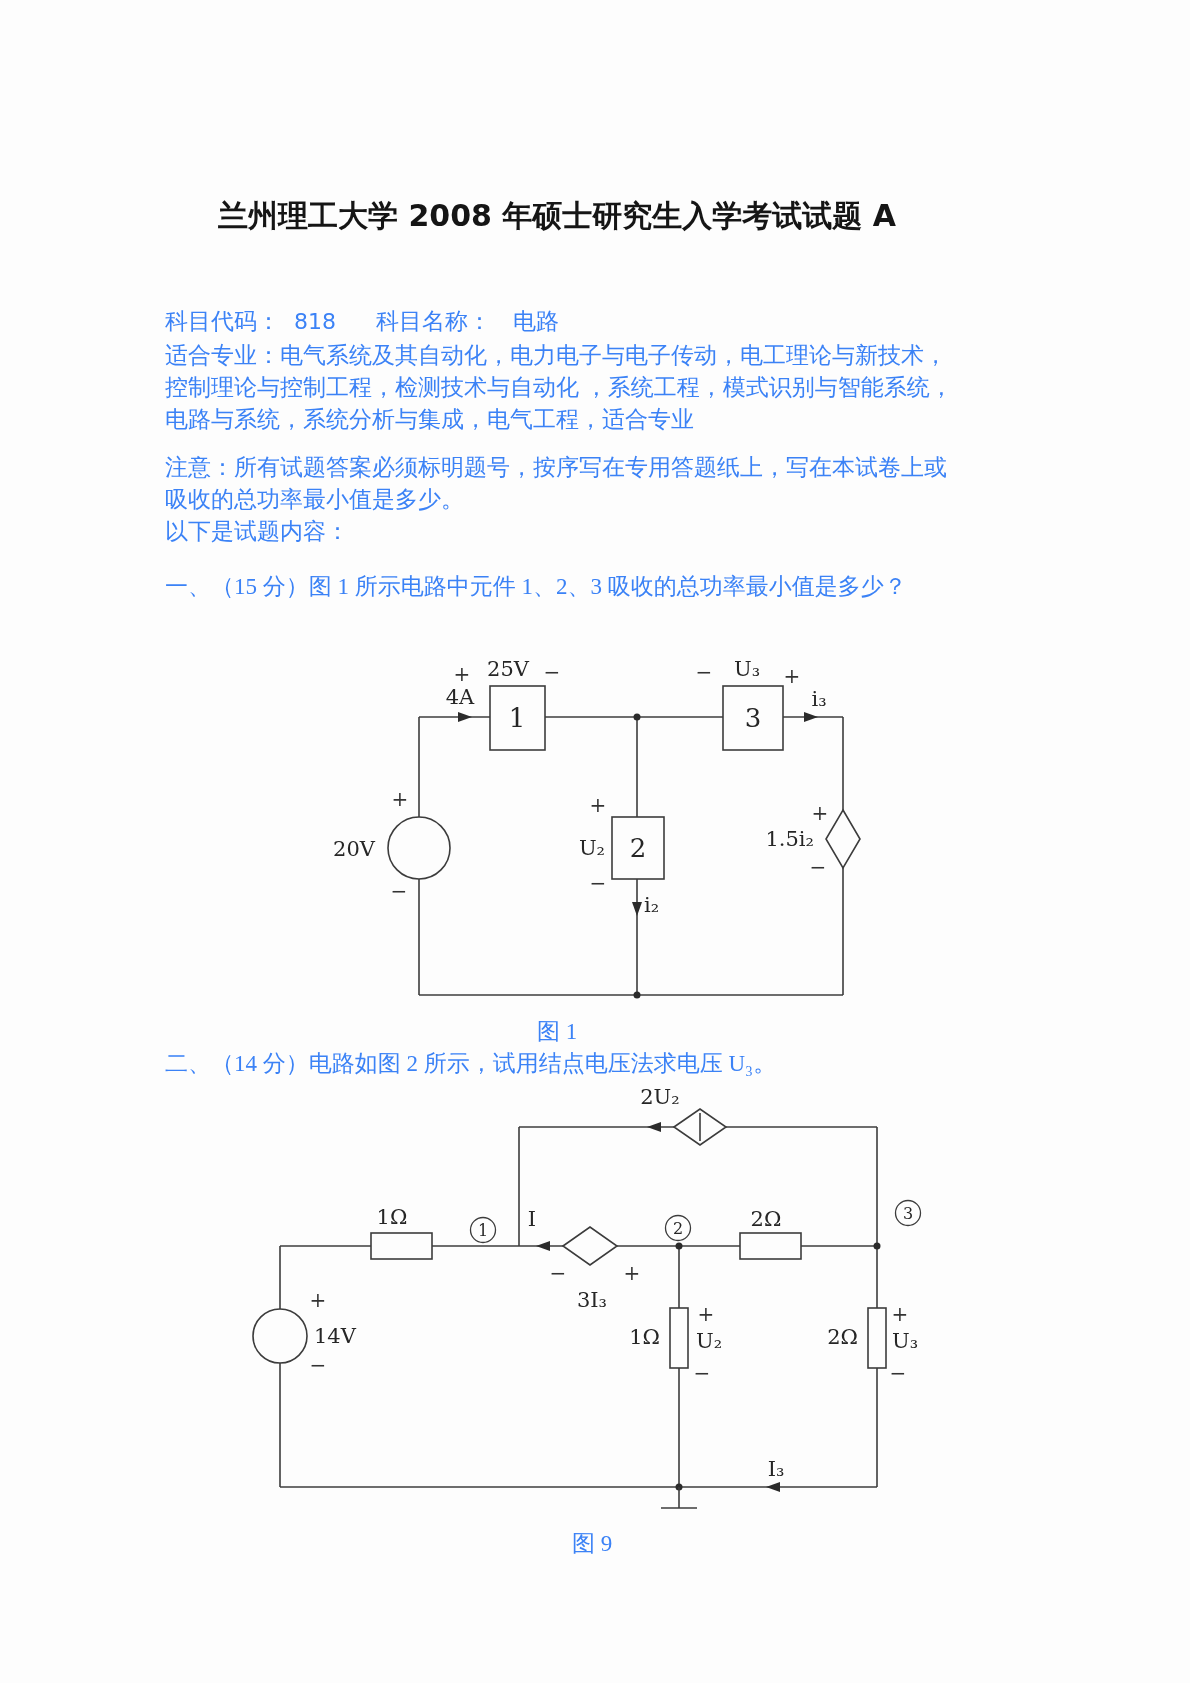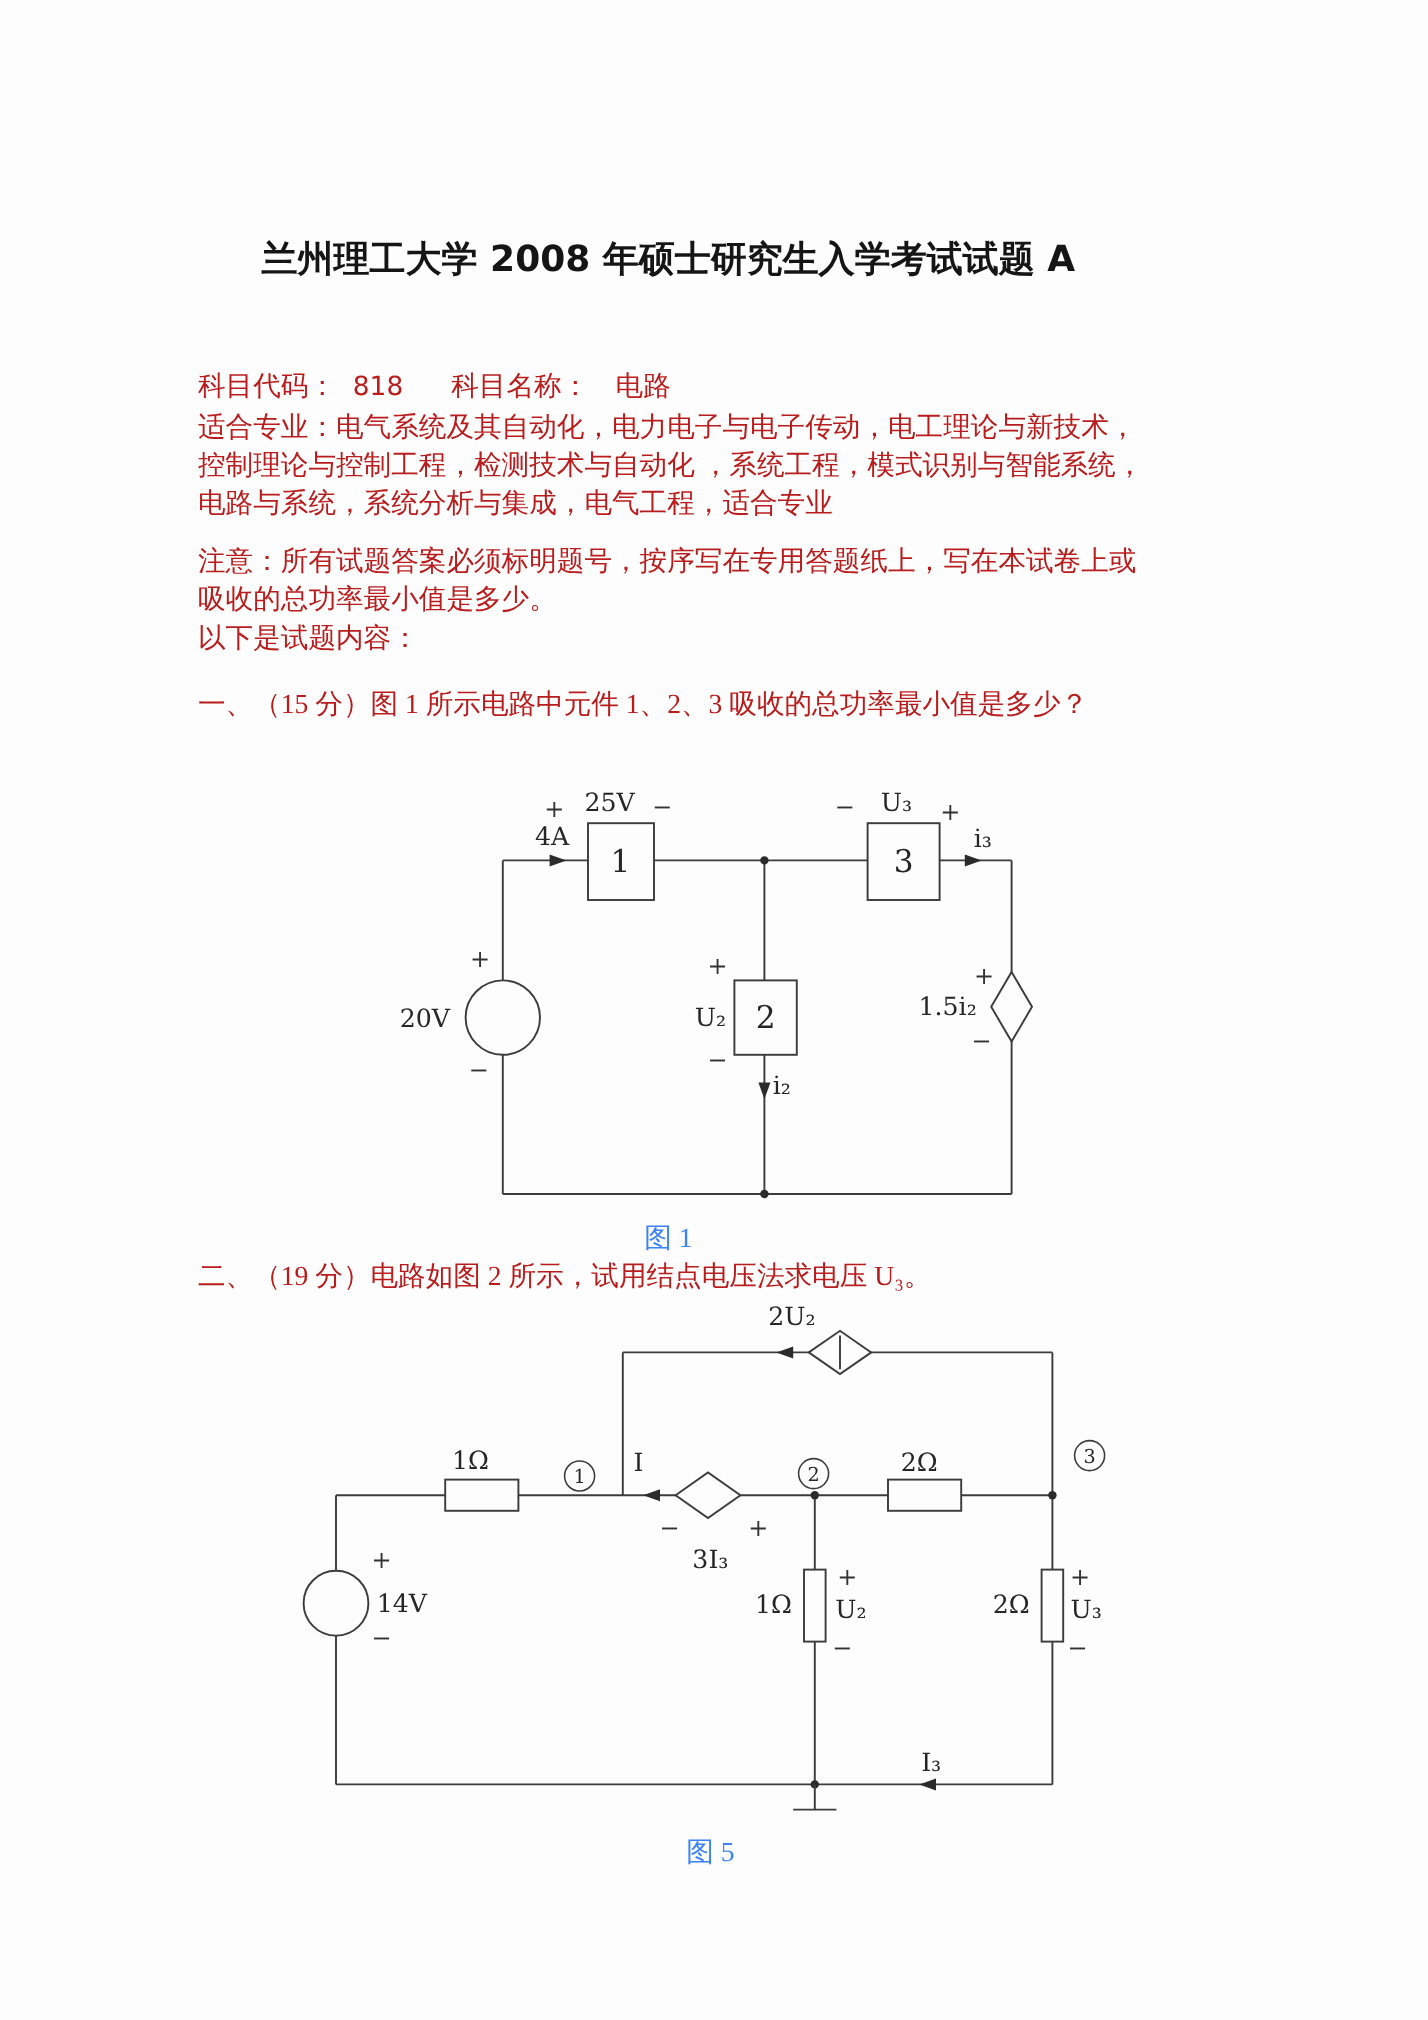--- a/index.html
+++ b/index.html
@@ -15,7 +15,7 @@
     font-family:"DejaVu Sans","Liberation Sans",sans-serif;
     font-weight:700;font-size:30px;white-space:nowrap;color:#151515;
   }
-  .bodytext{font-size:23px;line-height:32px;color:#b91c1c;white-space:nowrap;}
+  .bodytext{font-size:23px;line-height:32px;color:#3b82f6;white-space:nowrap;}
   .left-col{left:165px;}
   .subject-line span{display:inline-block;}
   .subject-code{margin-left:14px;font-family:"DejaVu Sans",sans-serif;font-size:22px;}

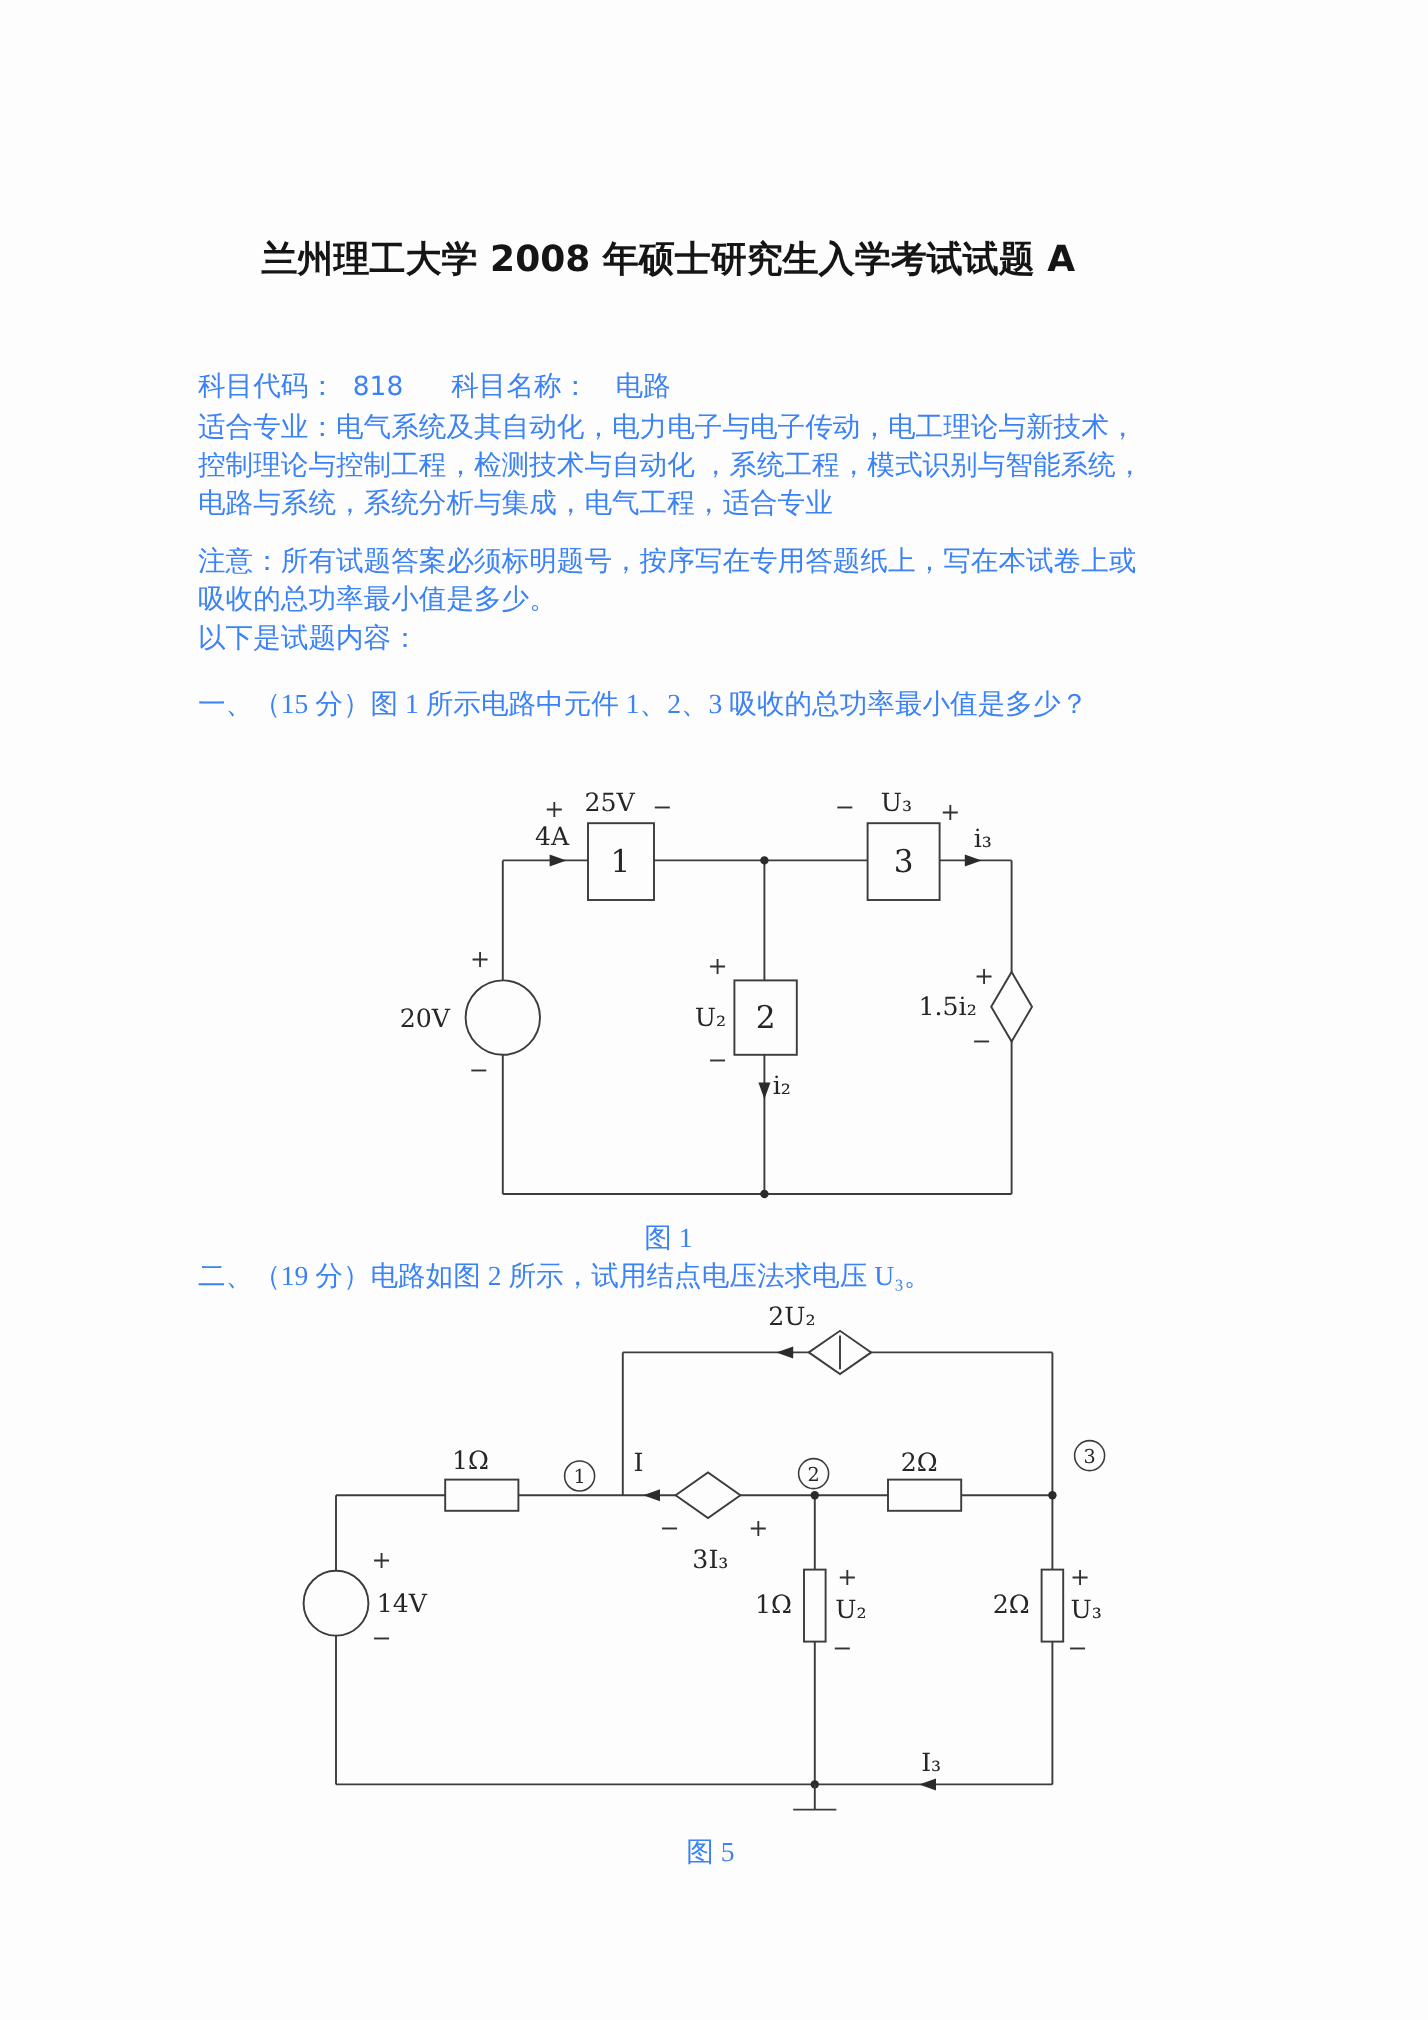--- a/index.html
+++ b/index.html
@@ -109,7 +109,7 @@
 
 <div class="abs caption" style="left:557px;top:1016px;">图 1</div>
 
-<div class="abs bodytext left-col" style="top:1048px;">二、（19 分）电路如图 2 所示，试用结点电压法求电压 U₃。</div>
+<div class="abs bodytext left-col" style="top:1048px;">二、（14 分）电路如图 2 所示，试用结点电压法求电压 U₃。</div>
 
 <svg class="abs" style="left:230px;top:1080px;" width="700" height="440" viewBox="0 0 700 440">
 

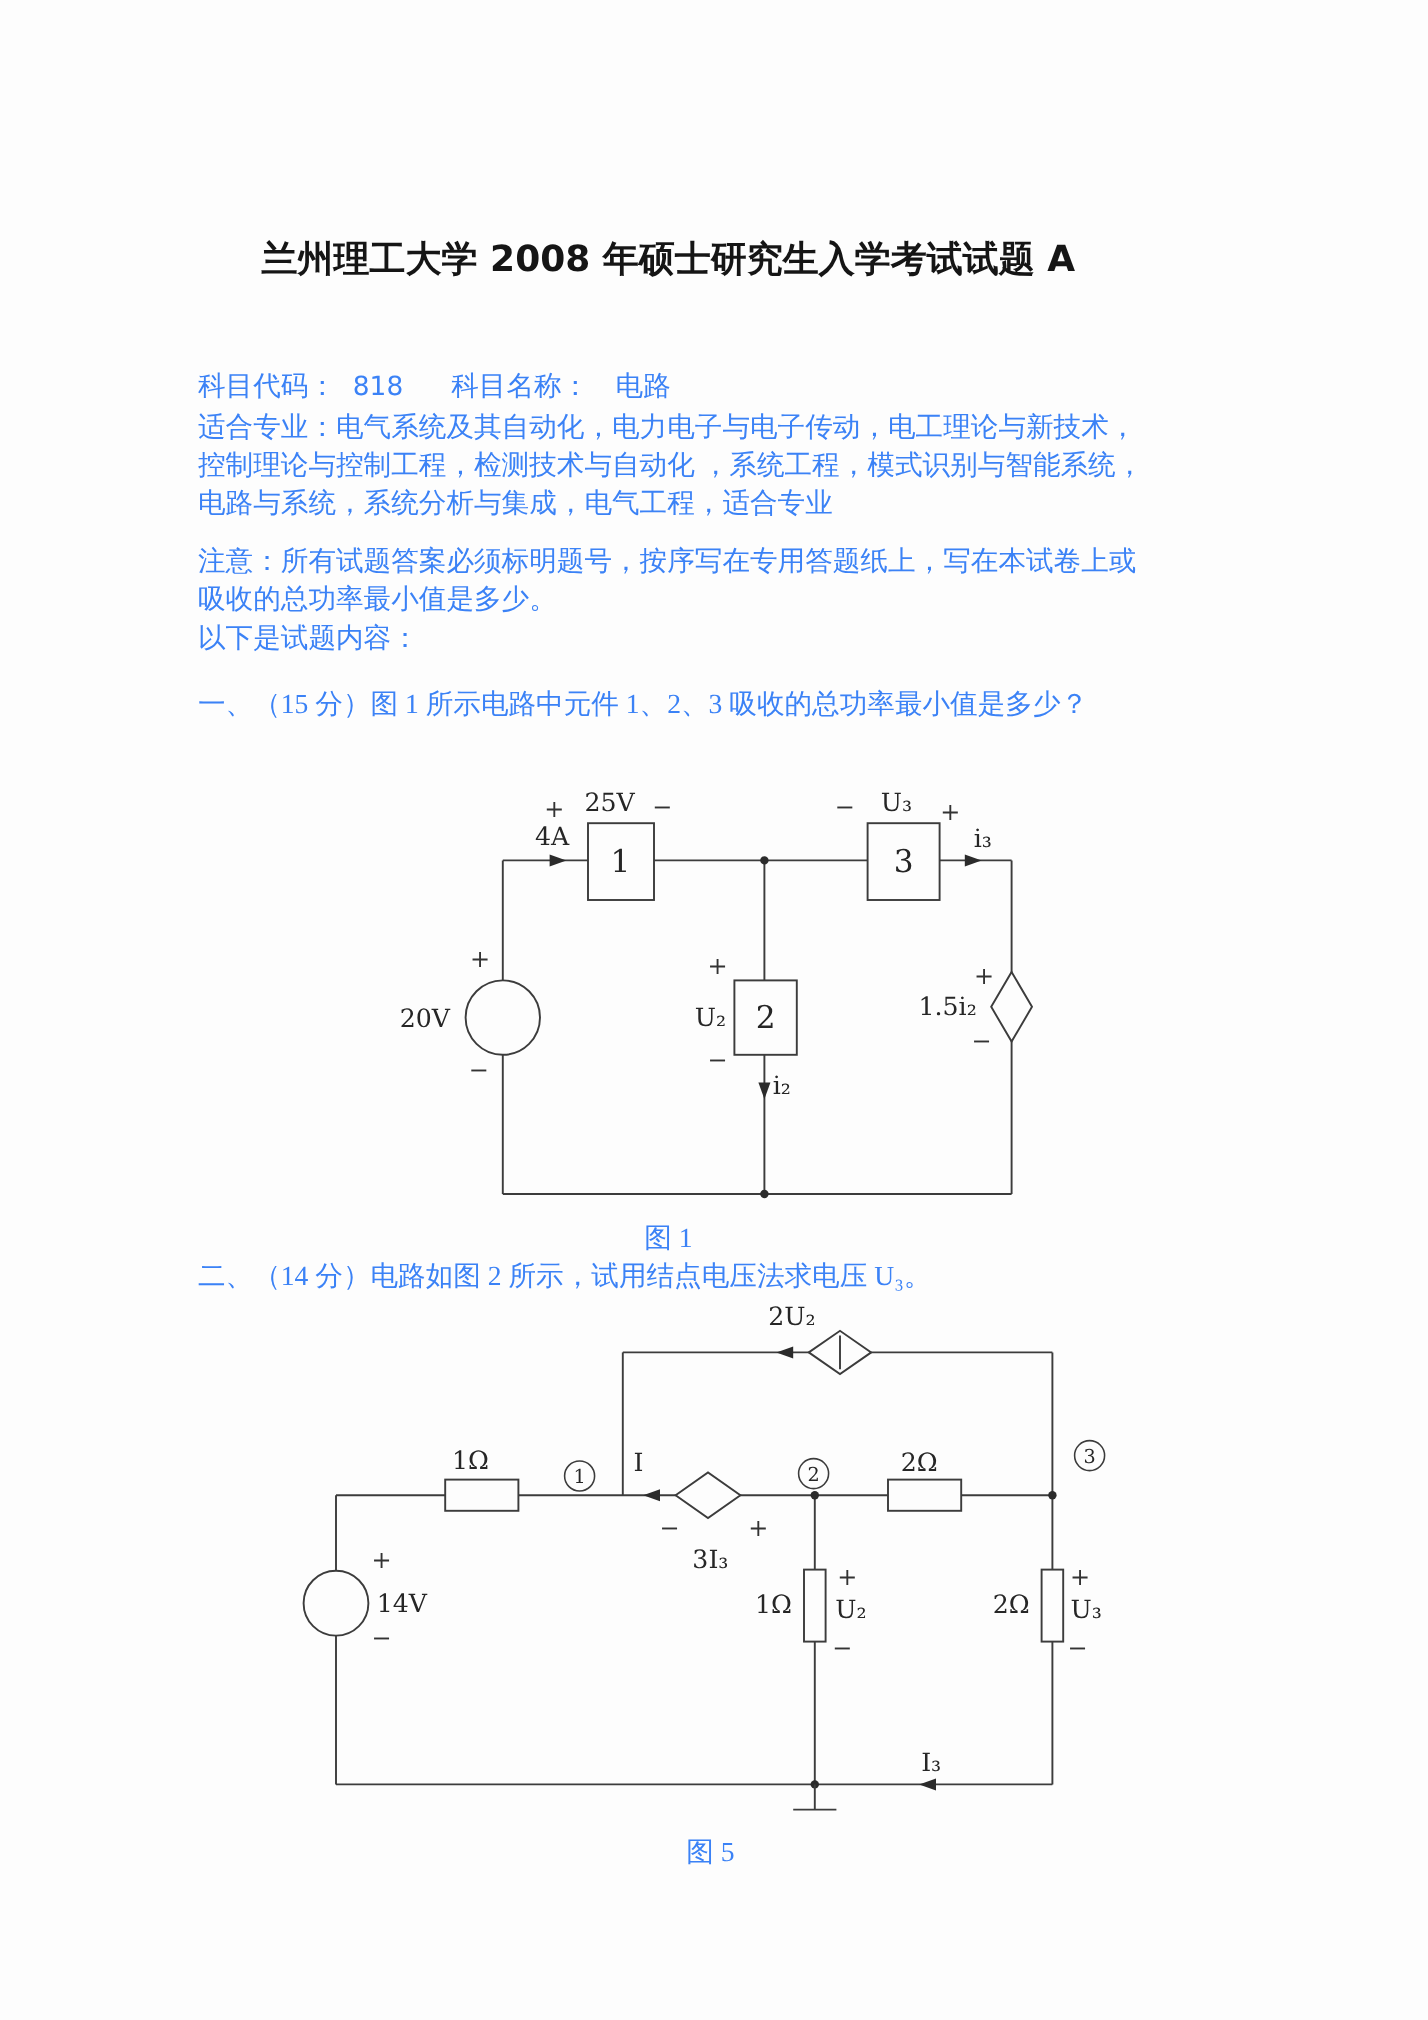--- a/index.html
+++ b/index.html
@@ -179,6 +179,6 @@
   <text x="546" y="396" text-anchor="middle">I₃</text>
 </svg>
 
-<div class="abs caption" style="left:592px;top:1528px;">图 5</div>
+<div class="abs caption" style="left:592px;top:1528px;">图 9</div>
 
 </body></html>

